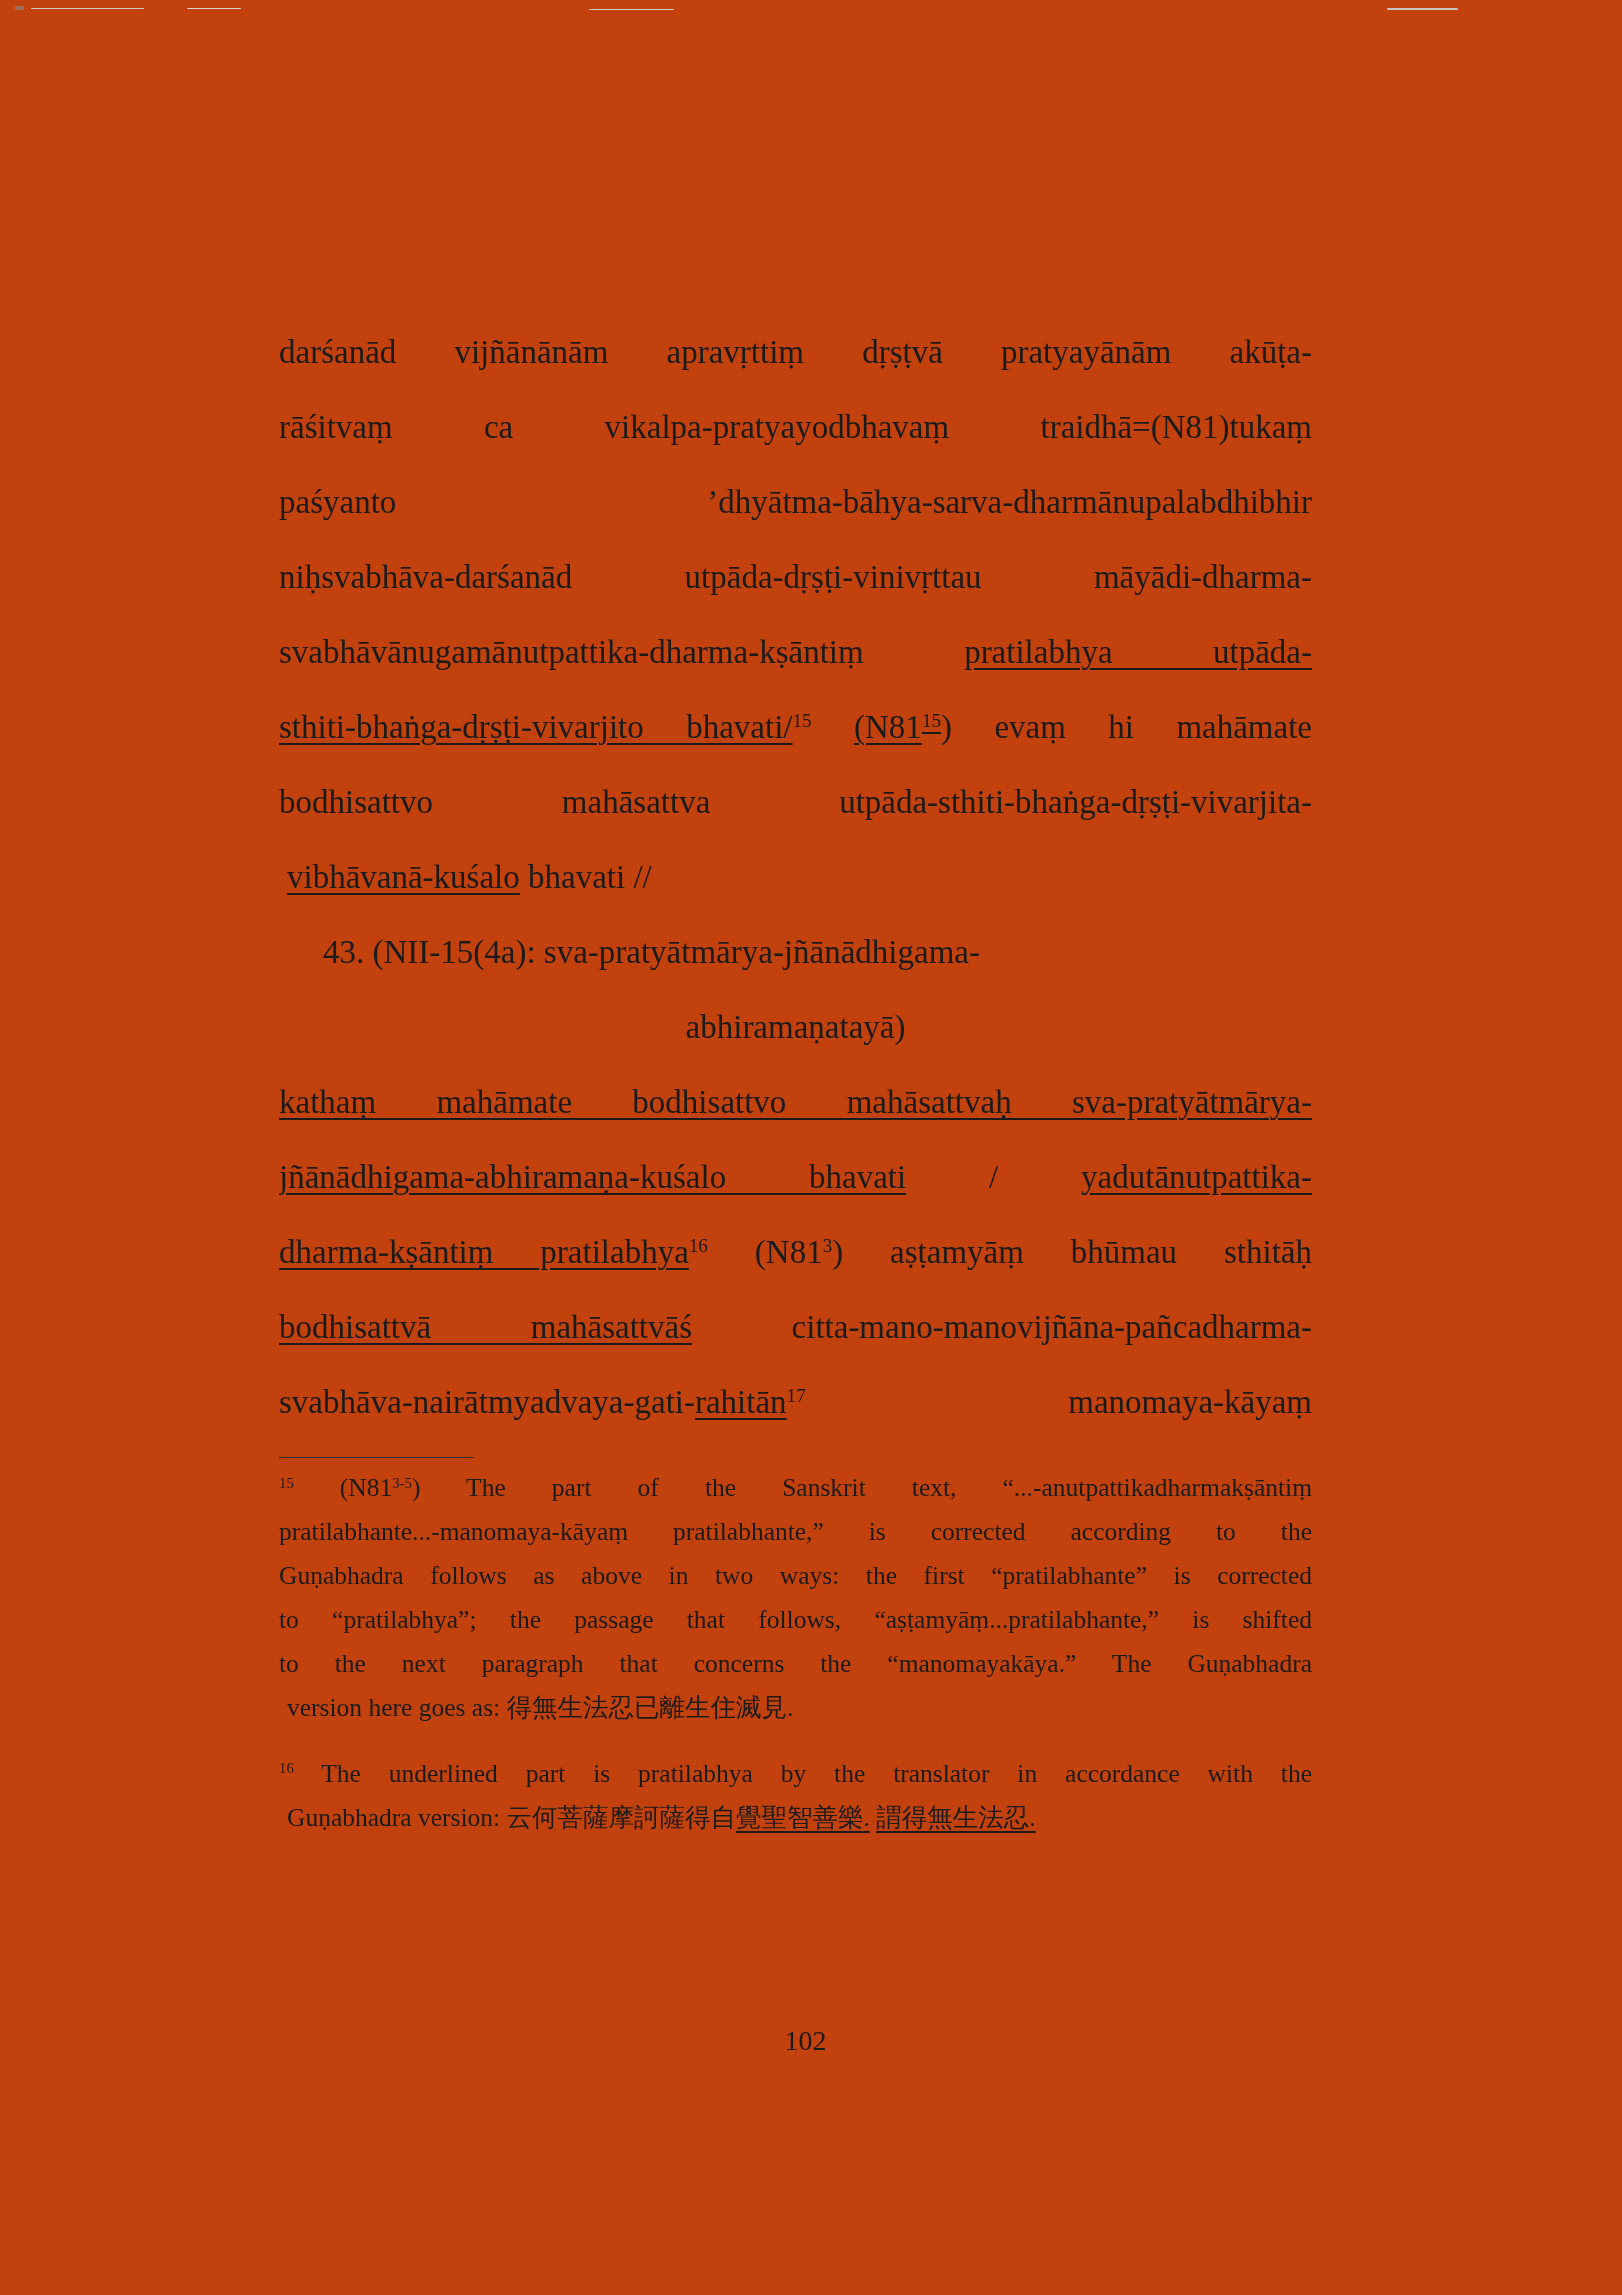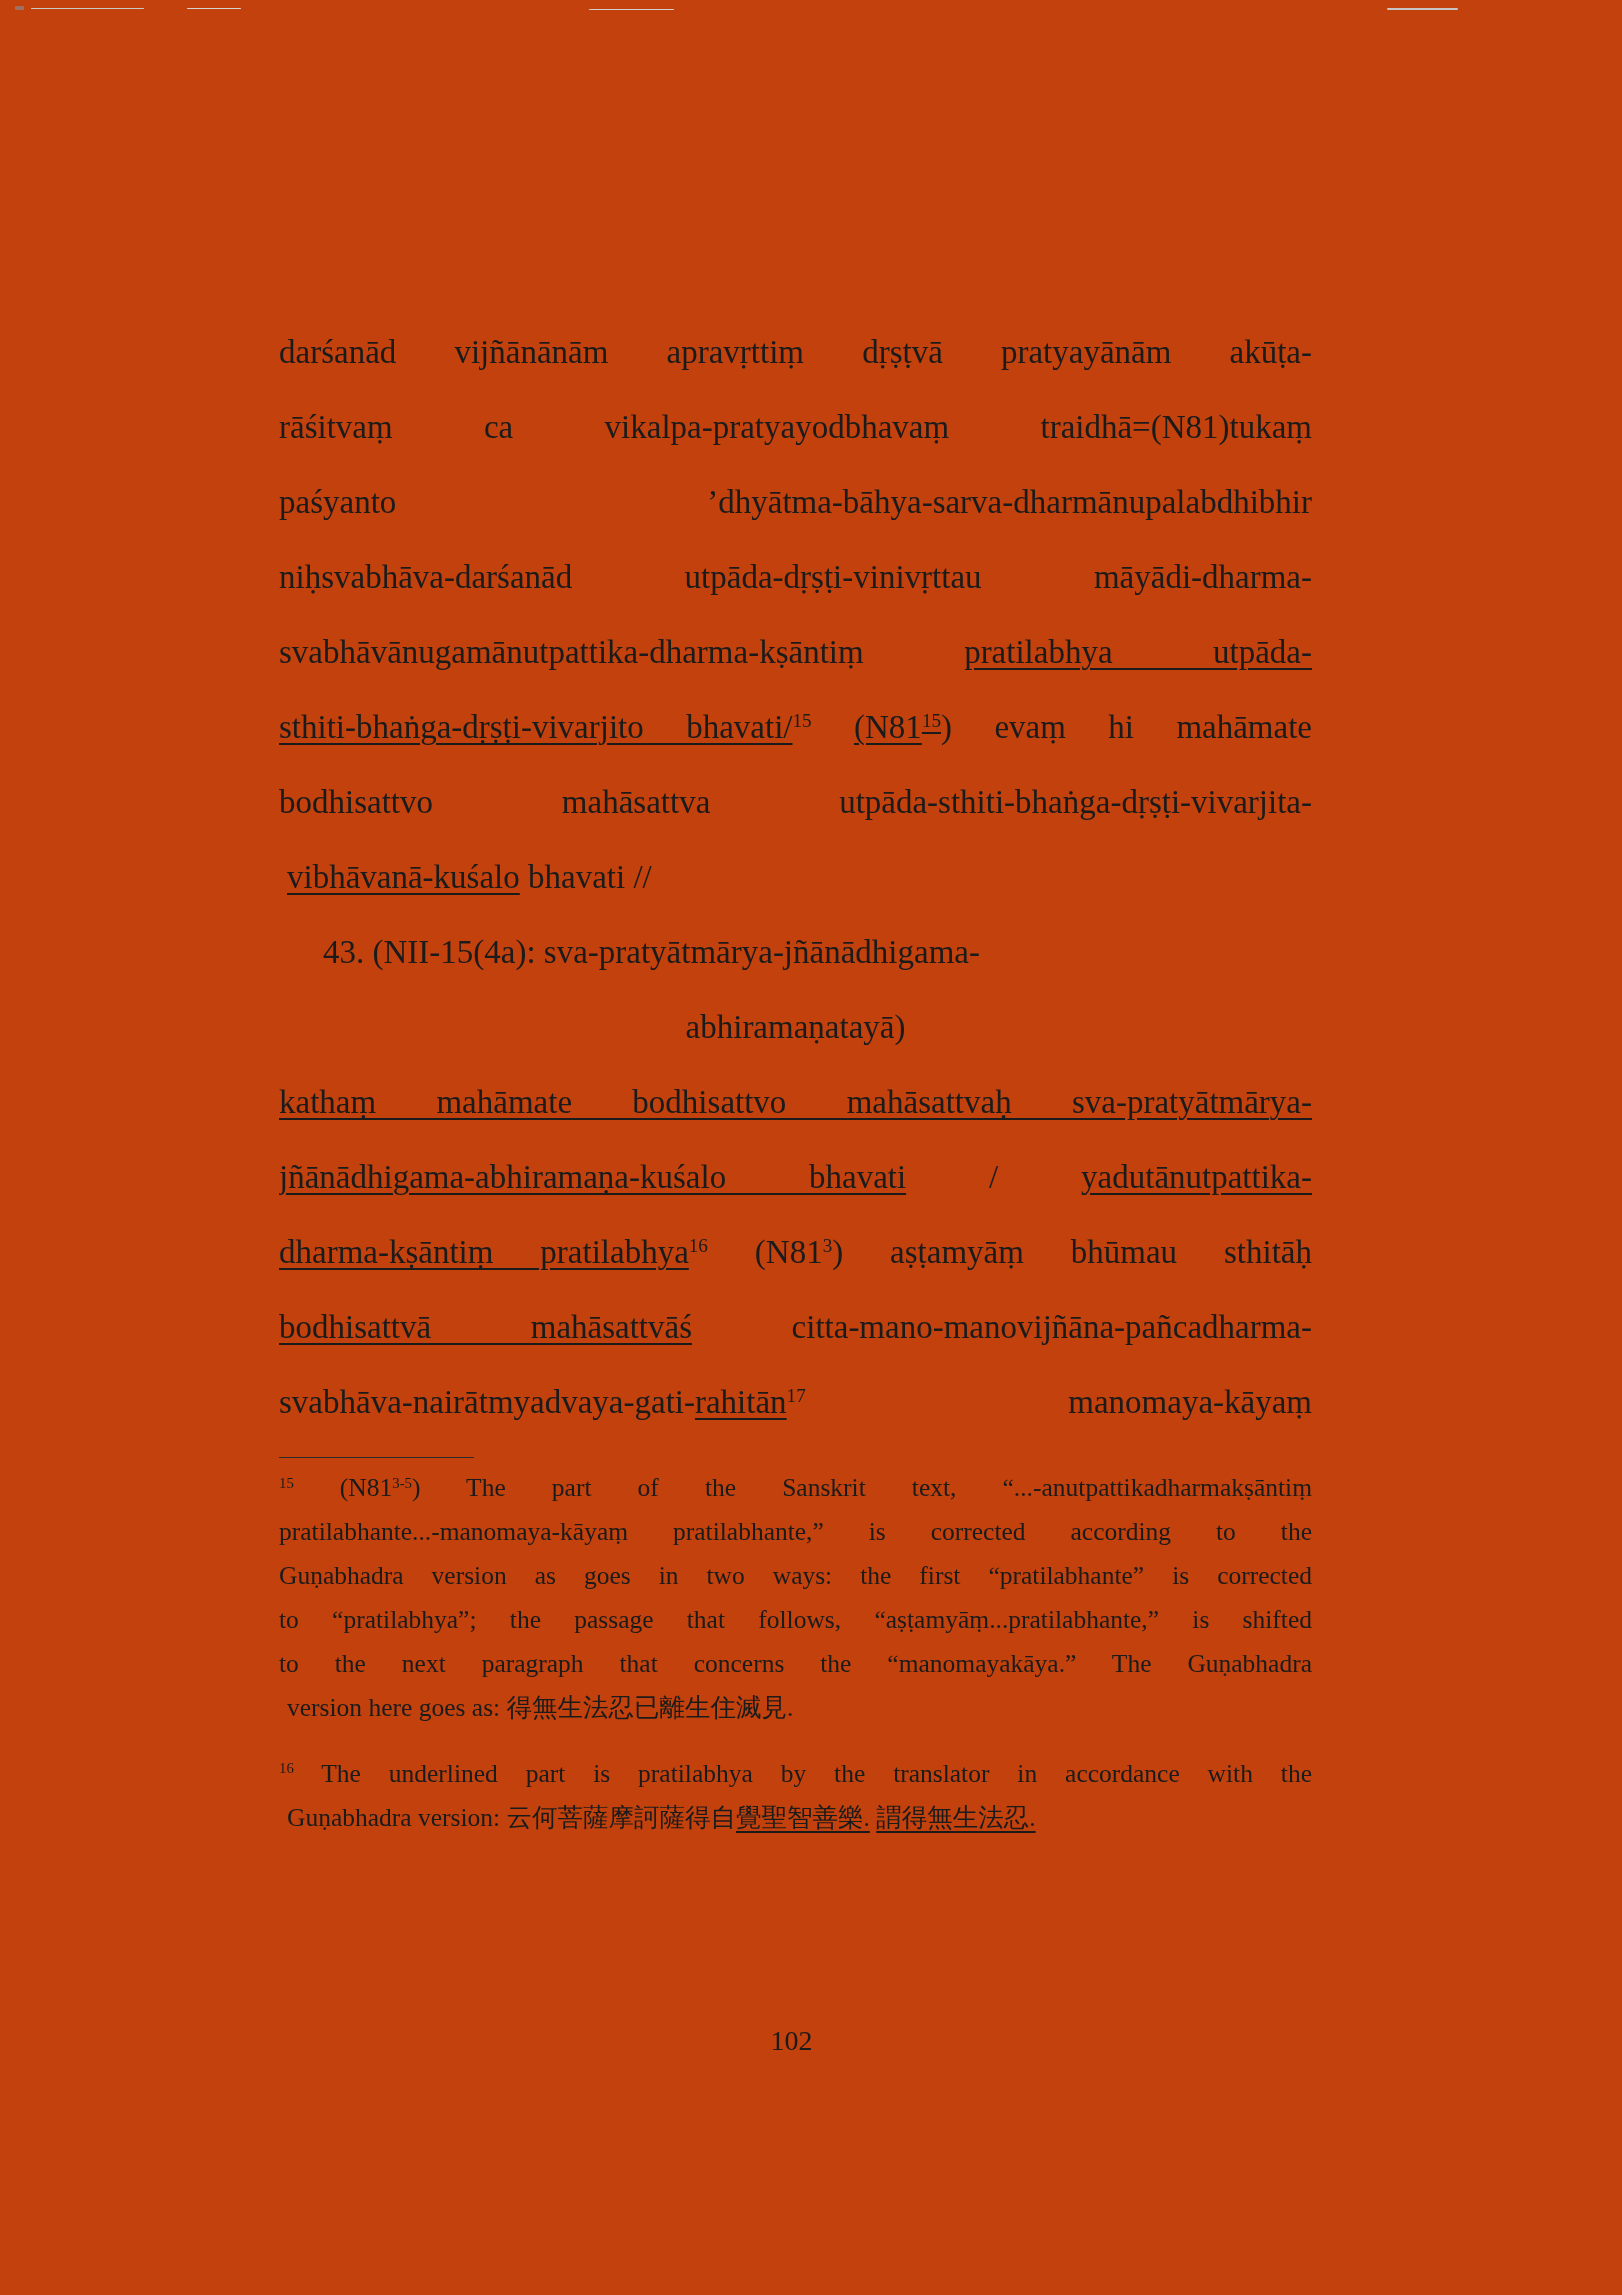--- a/index.html
+++ b/index.html
@@ -106,7 +106,7 @@
     <div class="fn">
         <div class="line justify"><sup>15</sup><span> (N81</span><sup>3-5</sup><span>) The part of the Sanskrit text, “...-anutpattikadharmakṣāntiṃ</span></div>
         <div class="line justify"><span>pratilabhante...-manomaya-kāyaṃ pratilabhante,” is corrected according to the</span></div>
-        <div class="line justify"><span>Guṇabhadra version as goes in two ways: the first “pratilabhante” is corrected</span></div>
+        <div class="line justify"><span>Guṇabhadra follows as above in two ways: the first “pratilabhante” is corrected</span></div>
         <div class="line justify"><span>to “pratilabhya”; the passage that follows, “aṣṭamyāṃ...pratilabhante,” is shifted</span></div>
         <div class="line justify"><span>to the next paragraph that concerns the “manomayakāya.”  The Guṇabhadra</span></div>
         <div class="line left"><span>version here goes as: 得無生法忍已離生住滅見.</span></div>

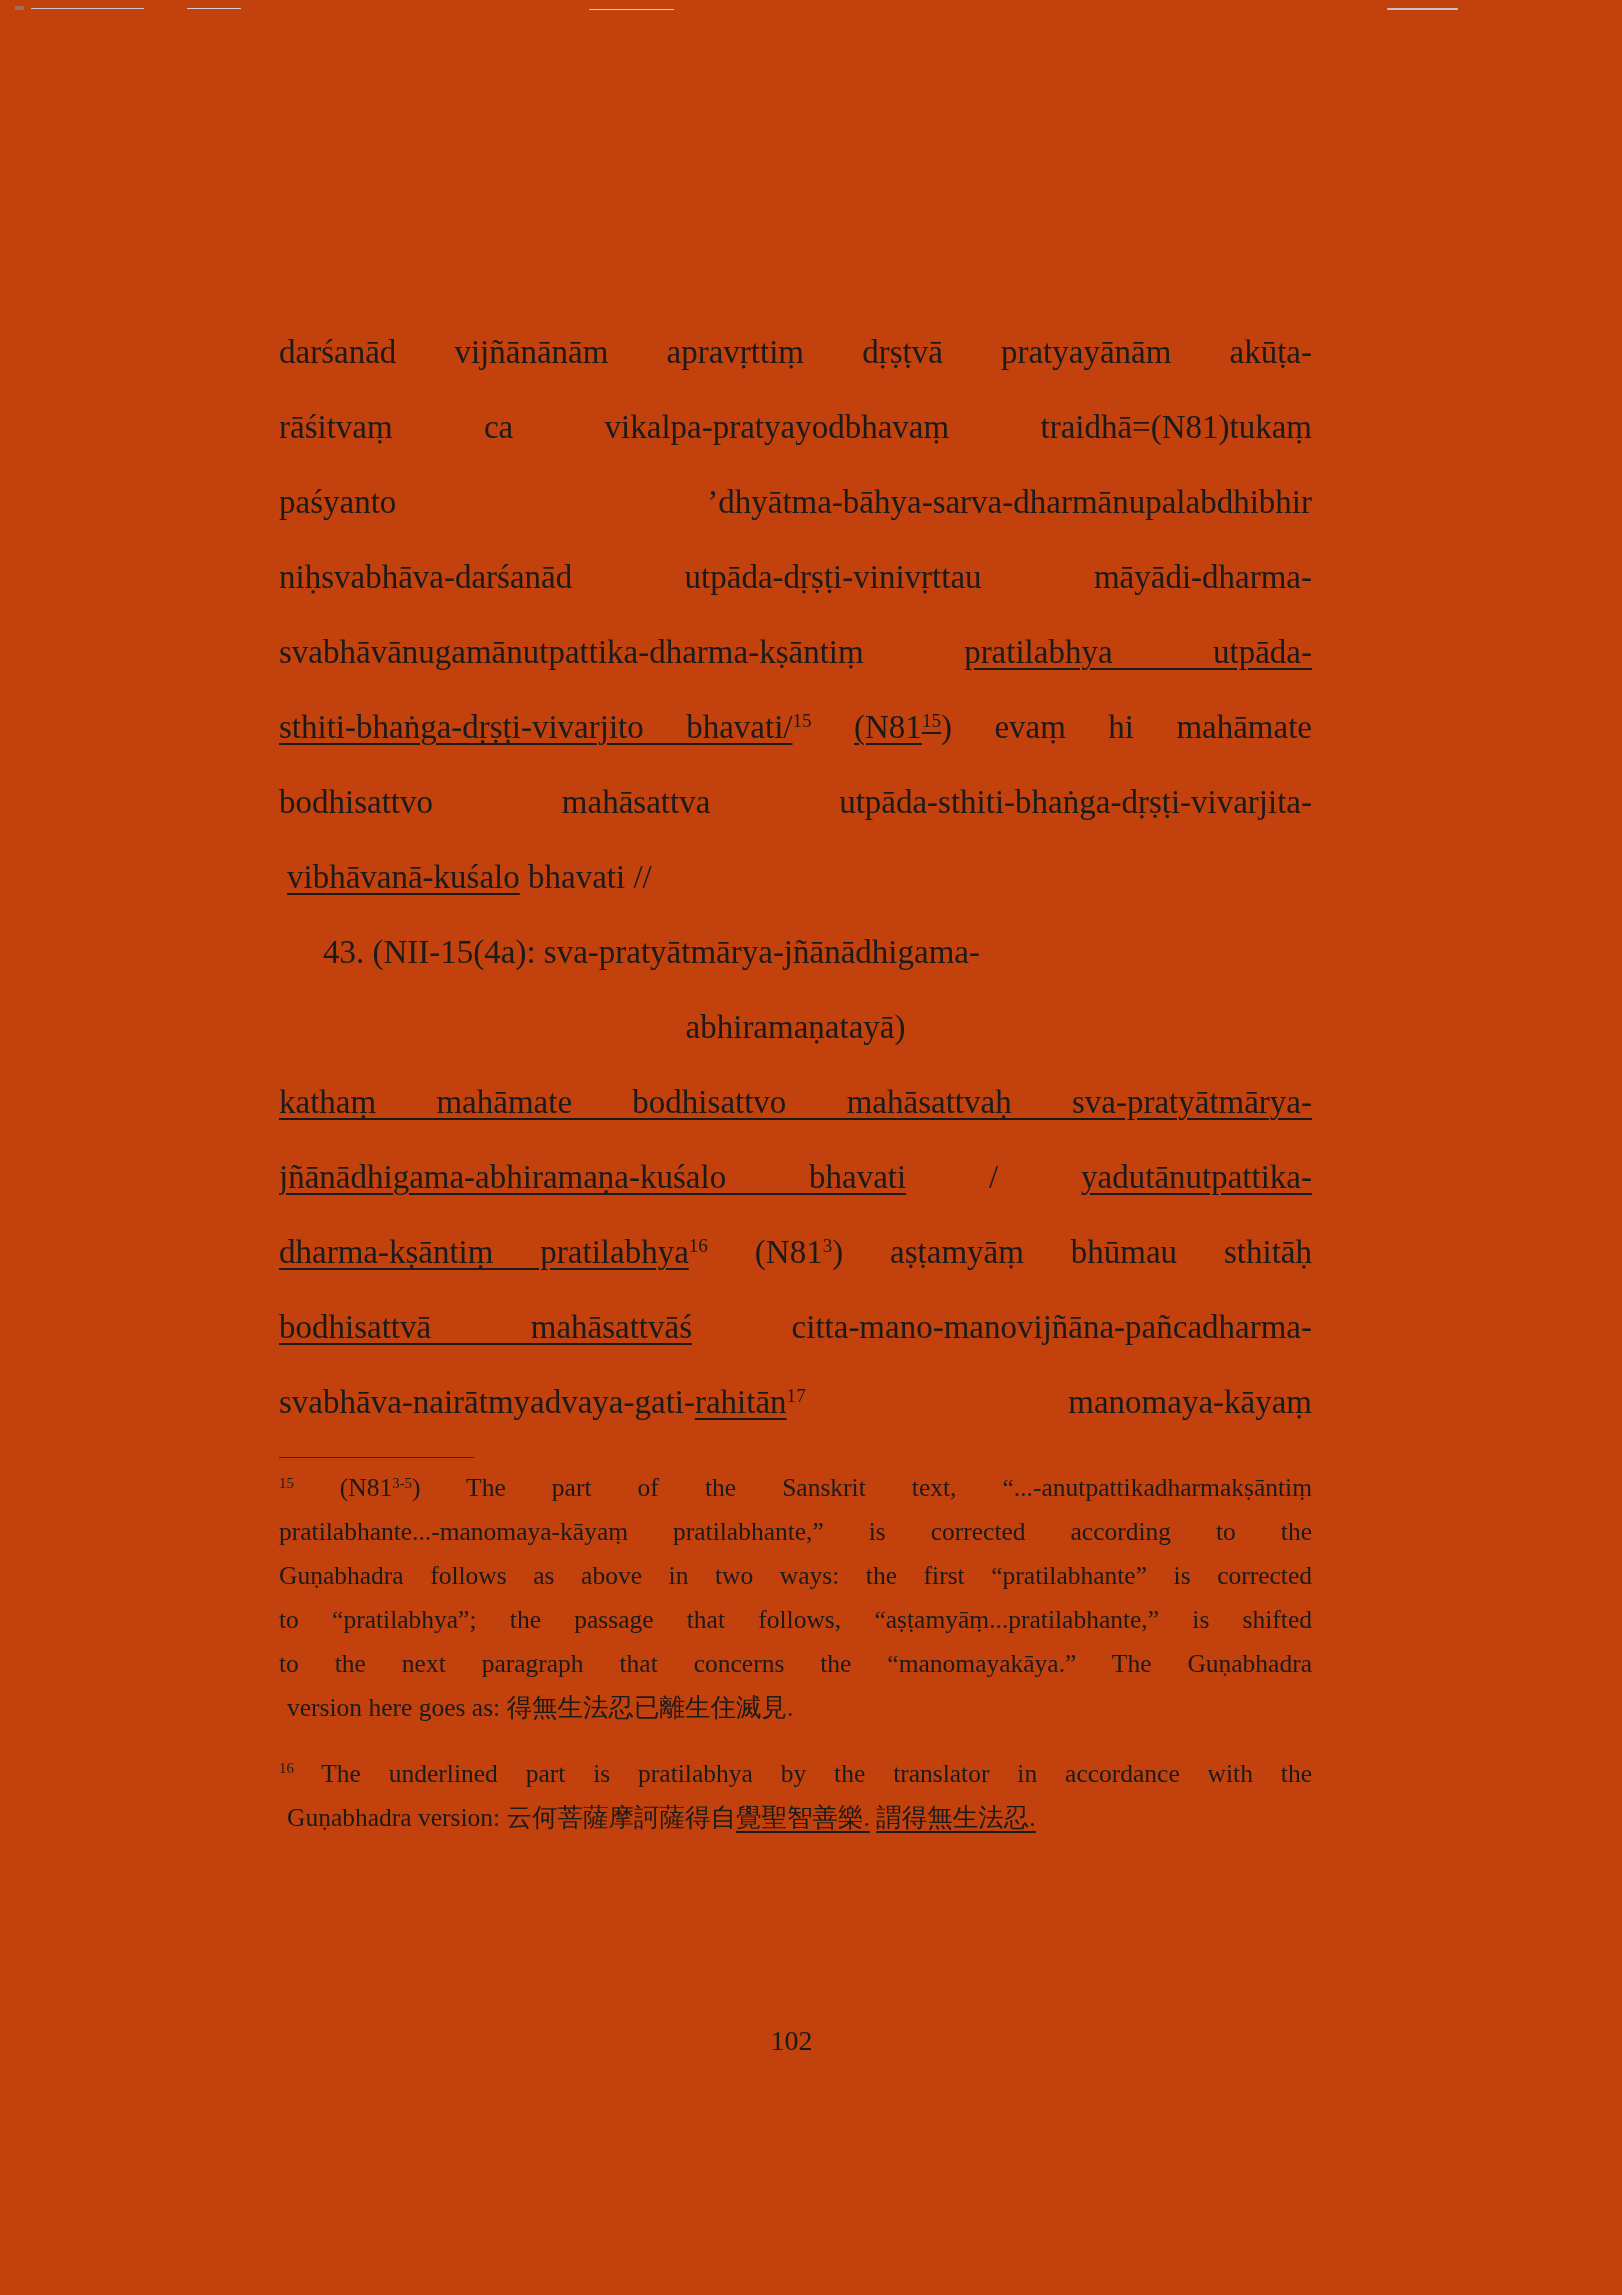--- a/index.html
+++ b/index.html
@@ -53,7 +53,7 @@
   .page-number {
     position: absolute;
     top: 2025px;
-    left: 275px;
+    left: 289px;
     width: 1033px;
     text-align: center;
     font-size: 28px;

